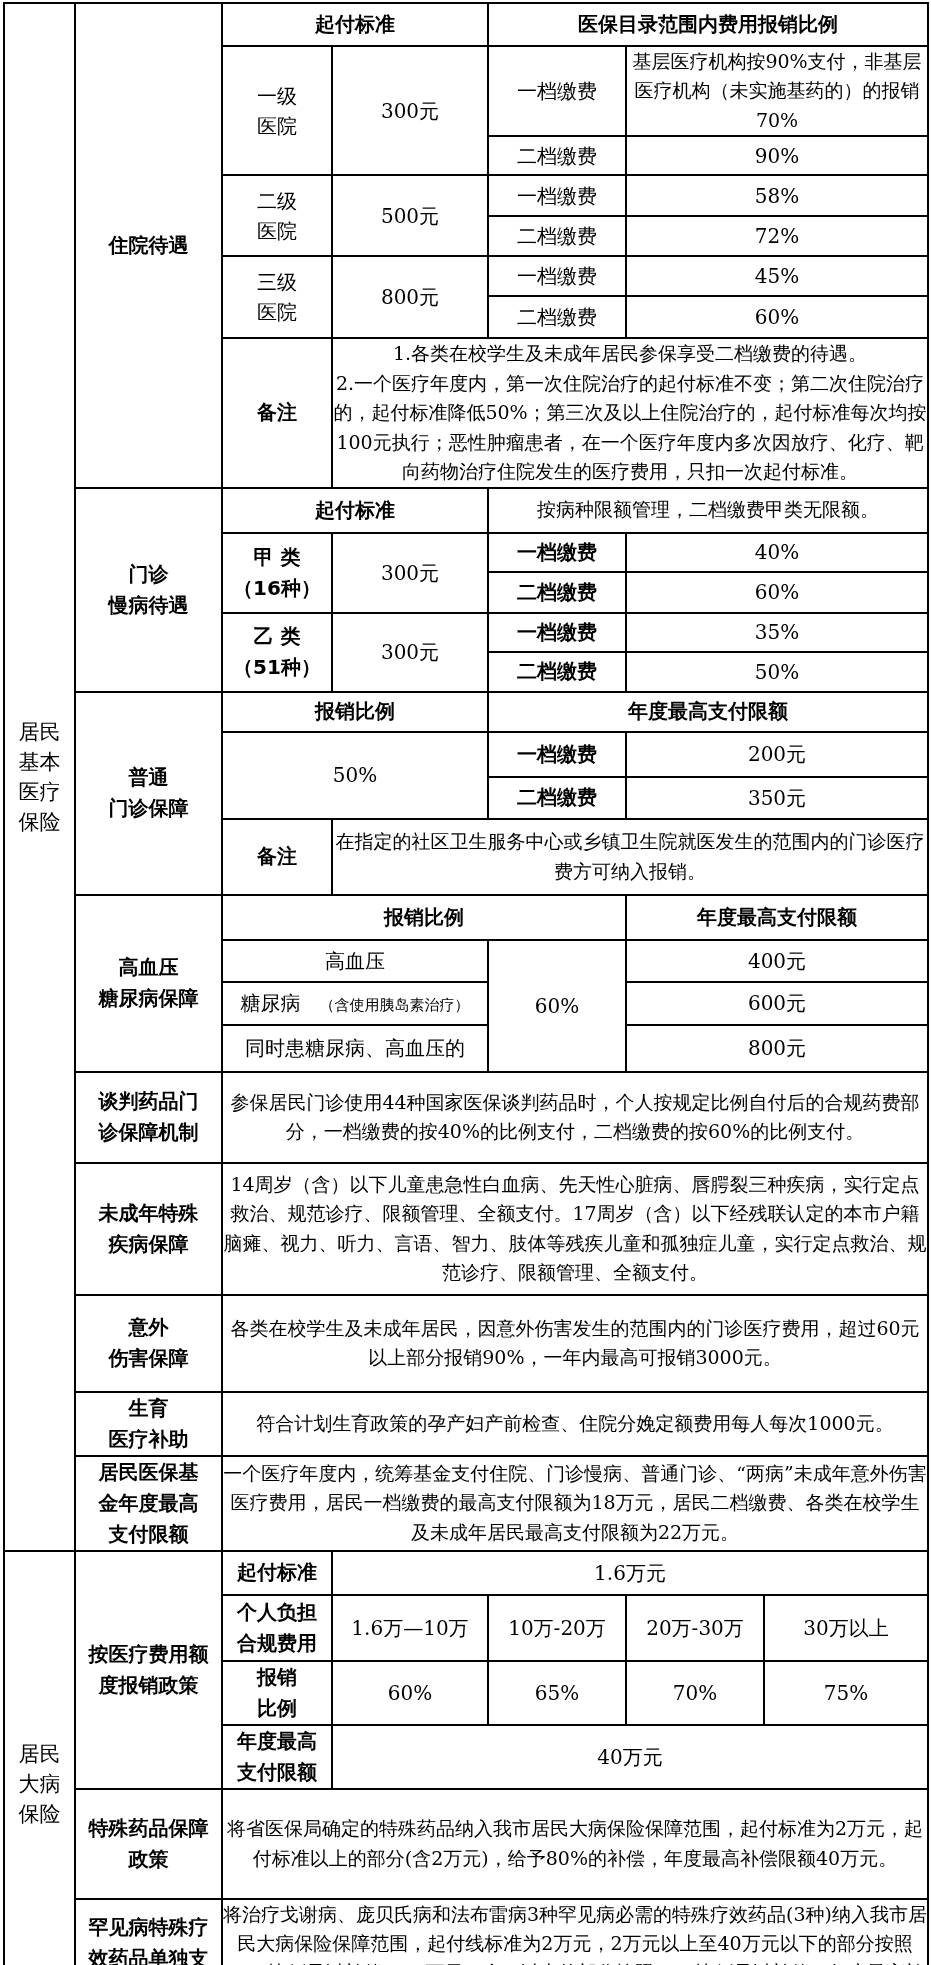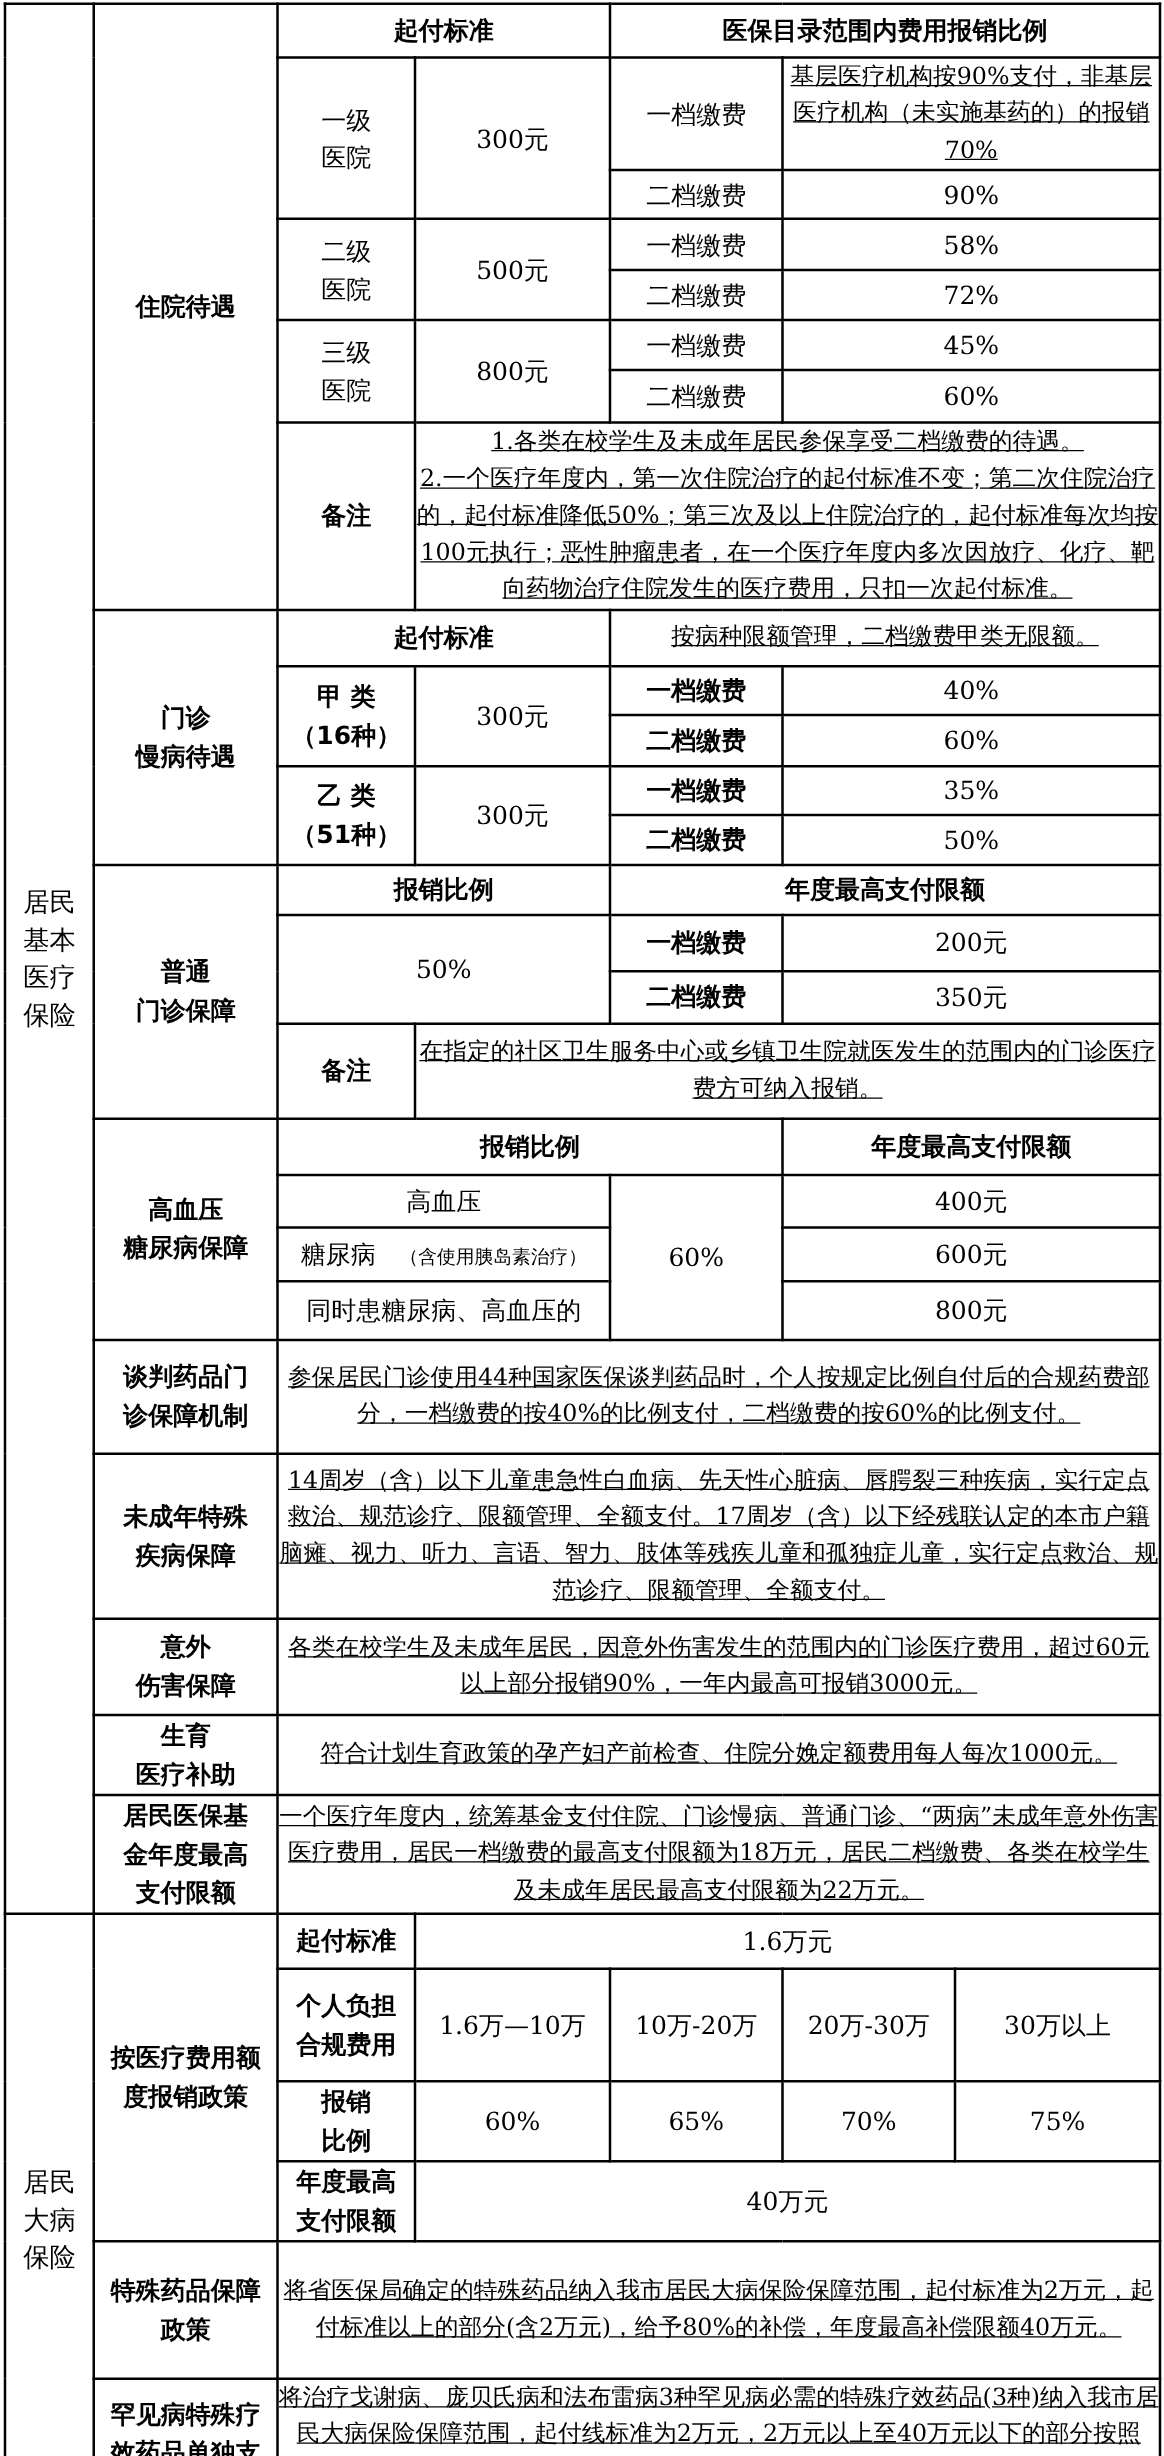--- a/index.html
+++ b/index.html
@@ -41,7 +41,6 @@
     text-align:justify;
     padding:4px 9px;
     white-space:pre-line;
-    text-decoration:underline;
   }
   
   .side{

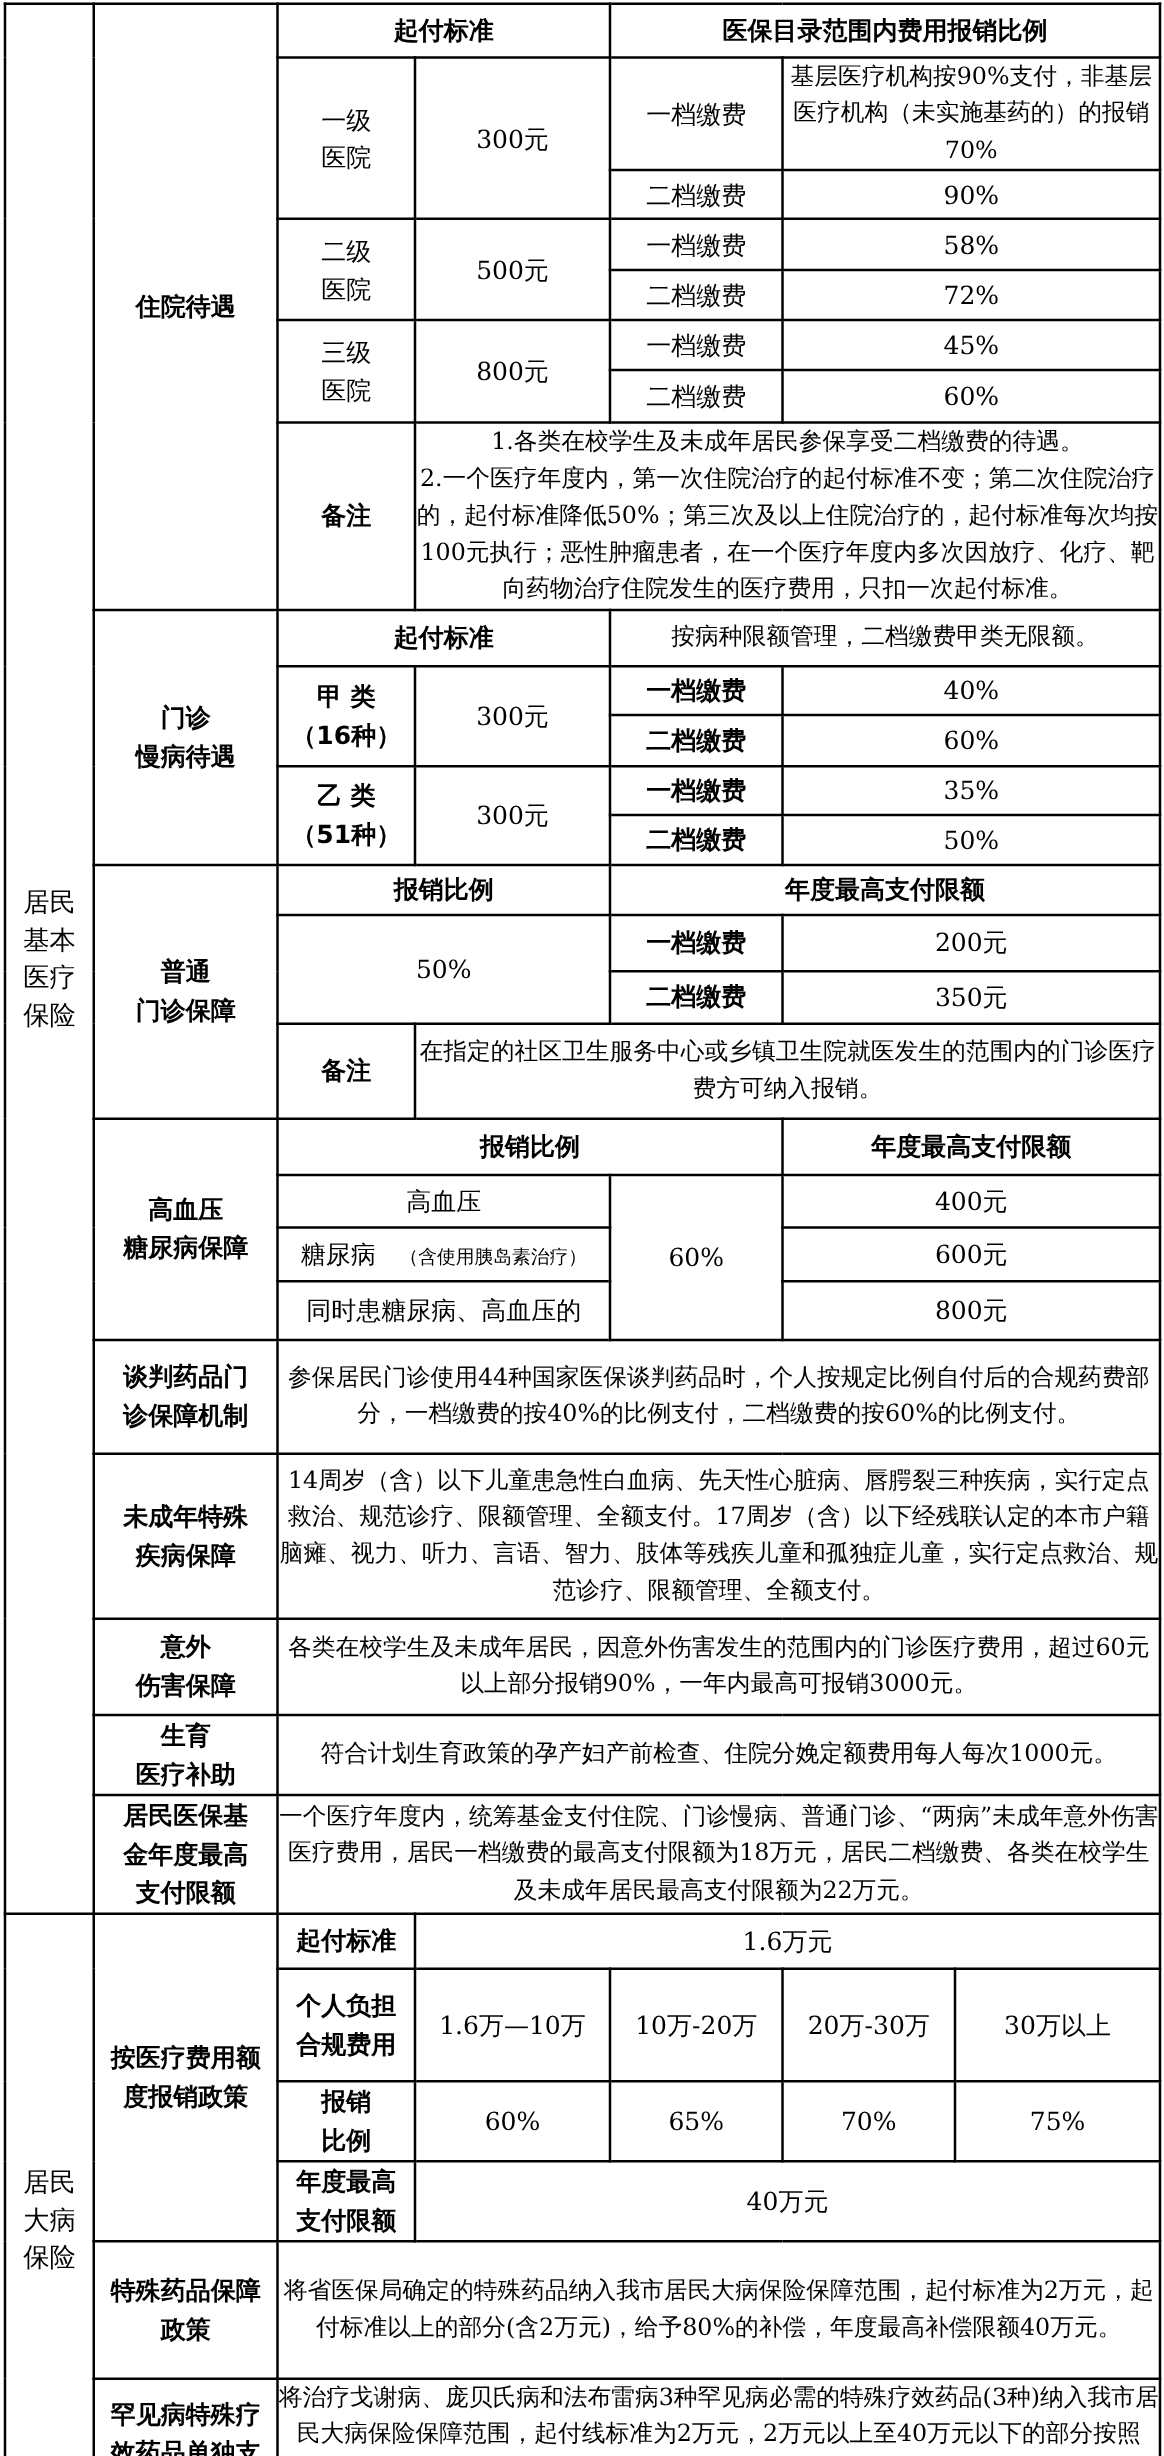--- a/index.html
+++ b/index.html
@@ -213,7 +213,7 @@
     <td colspan="5" class="txt">14周岁（含）以下儿童患急性白血病、先天性心脏病、唇腭裂三种疾病，实行定点救治、规范诊疗、限额管理、全额支付。17周岁（含）以下经残联认定的本市户籍脑瘫、视力、听力、言语、智力、肢体等残疾儿童和孤独症儿童，实行定点救治、规范诊疗、限额管理、全额支付。</td>
   </tr>
 
-  <tr style="height:77px">
+  <tr style="height:97px">
     <td class="lbl">意外
 伤害保障</td>
     <td colspan="5" class="txt">各类在校学生及未成年居民，因意外伤害发生的范围内的门诊医疗费用，超过60元以上部分报销90%，一年内最高可报销3000元。</td>

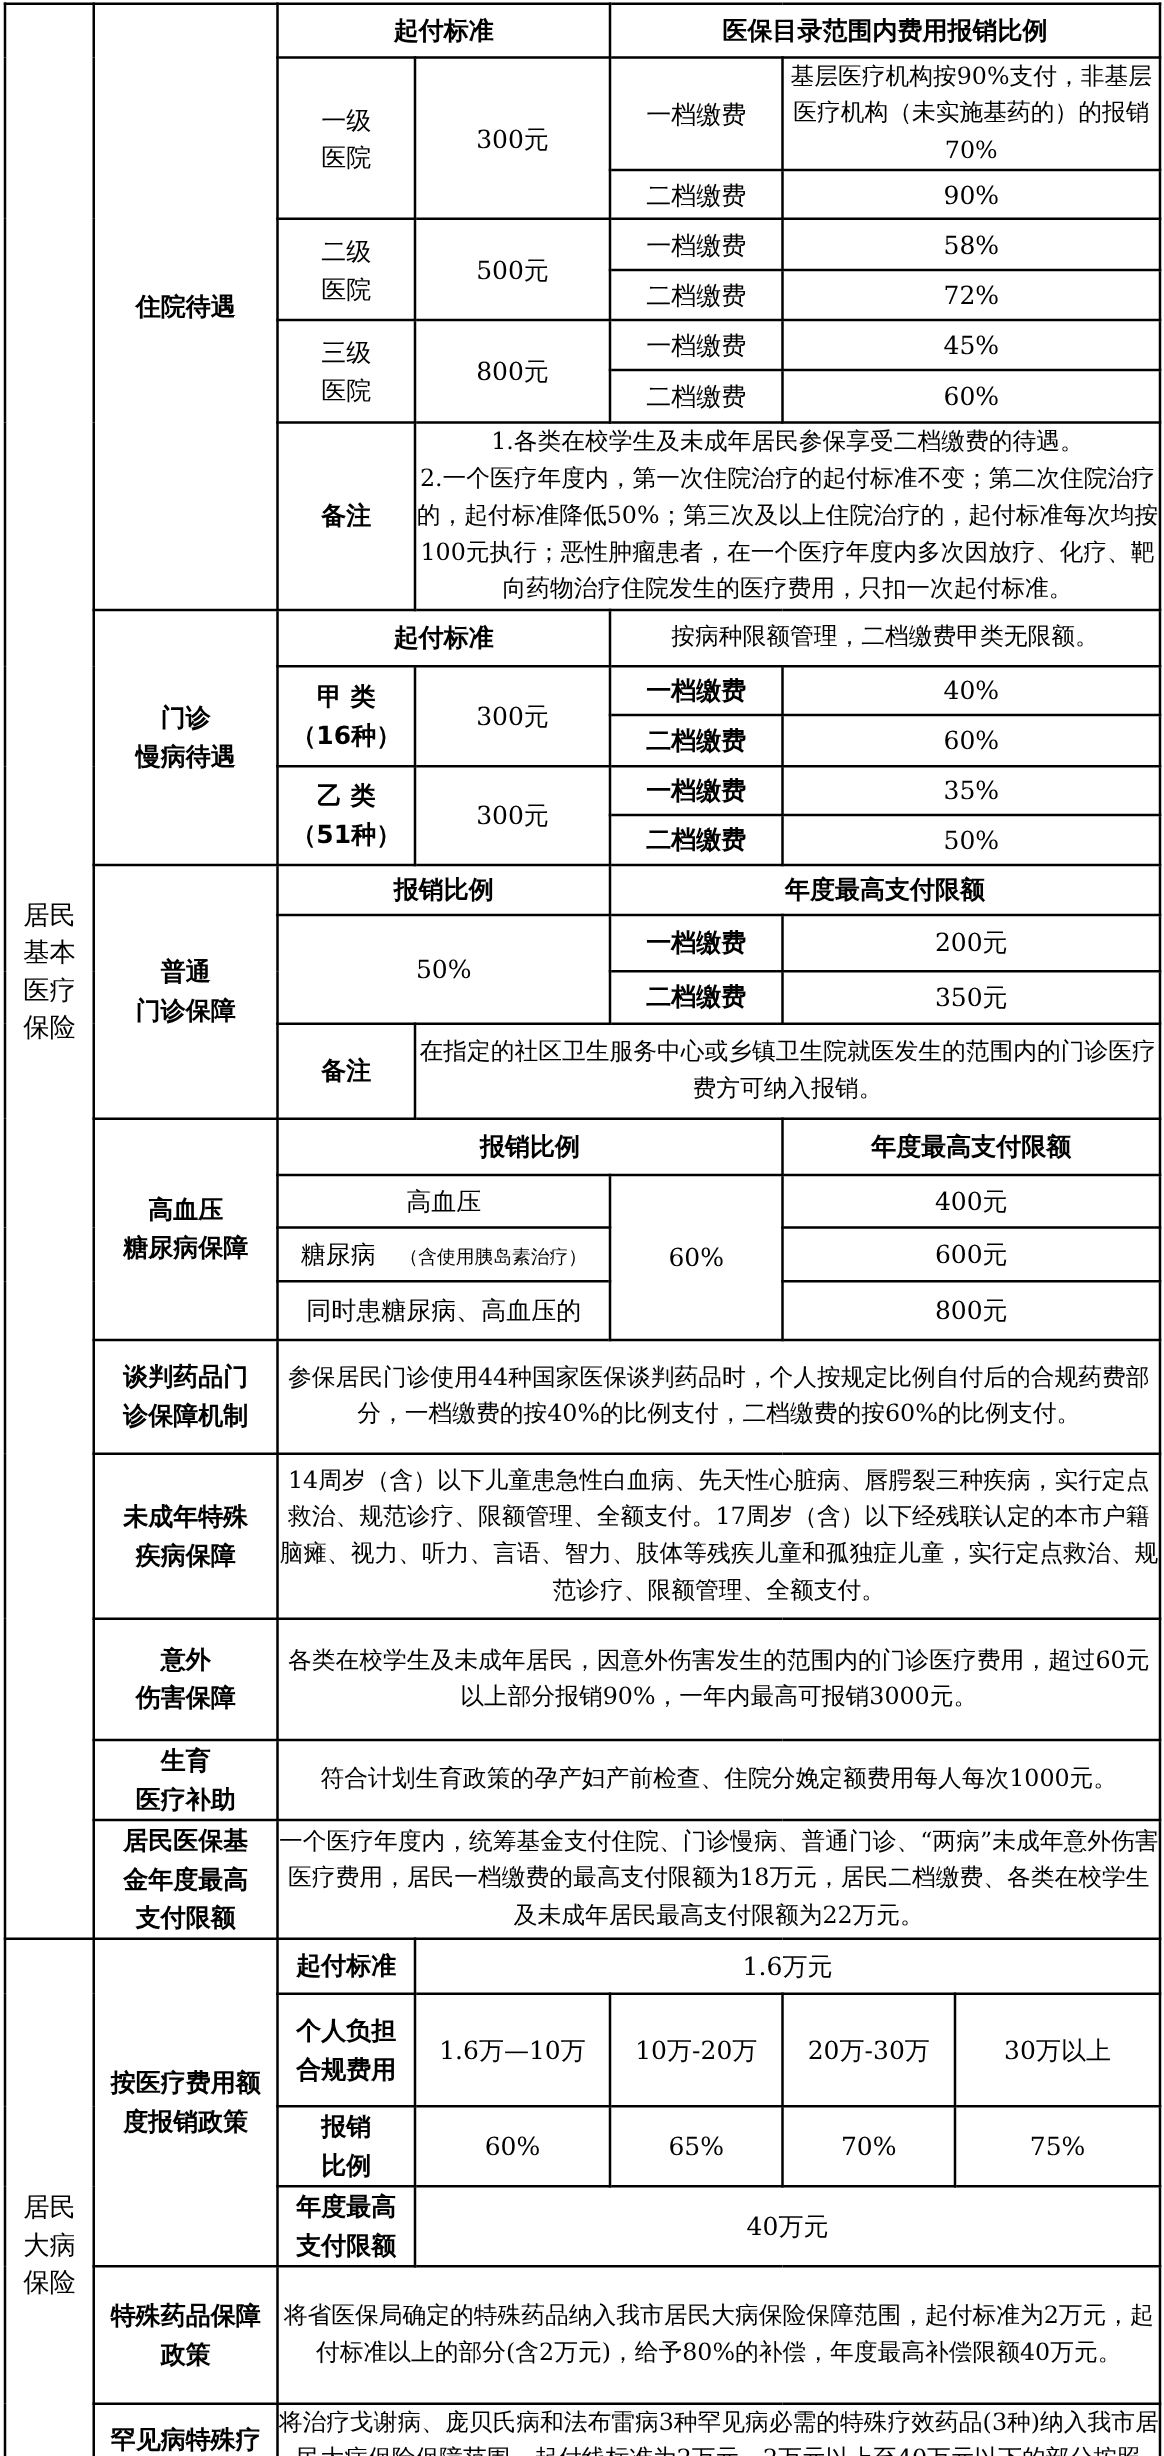--- a/index.html
+++ b/index.html
@@ -242,7 +242,7 @@
     <td colspan="4" class="val">1.6万元</td>
   </tr>
 
-  <tr style="height:90px">
+  <tr style="height:66px">
     <td class="lbl">个人负担
 合规费用</td>
     <td class="val">1.6万—10万</td>

